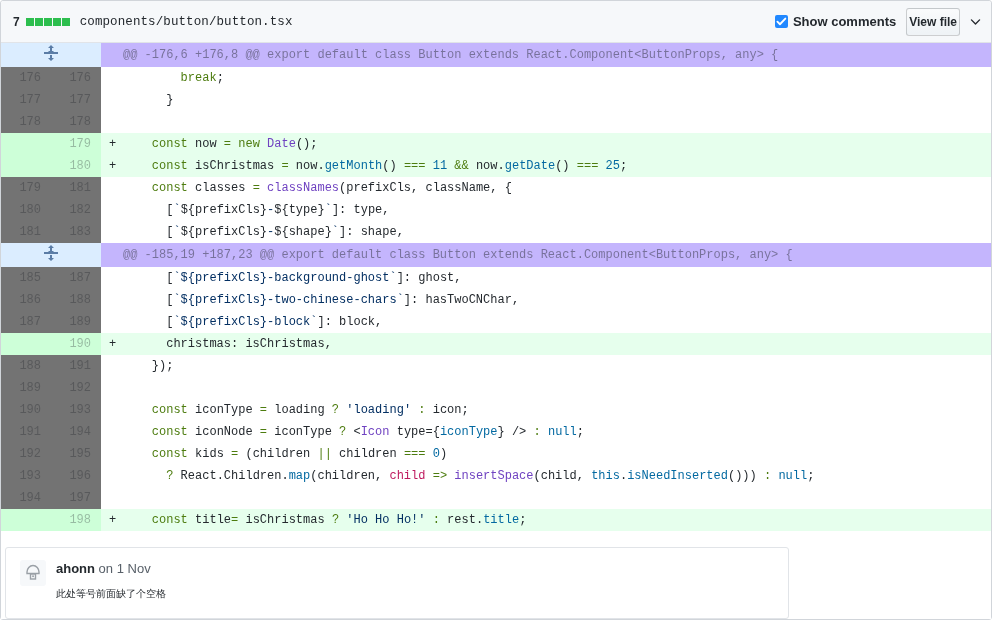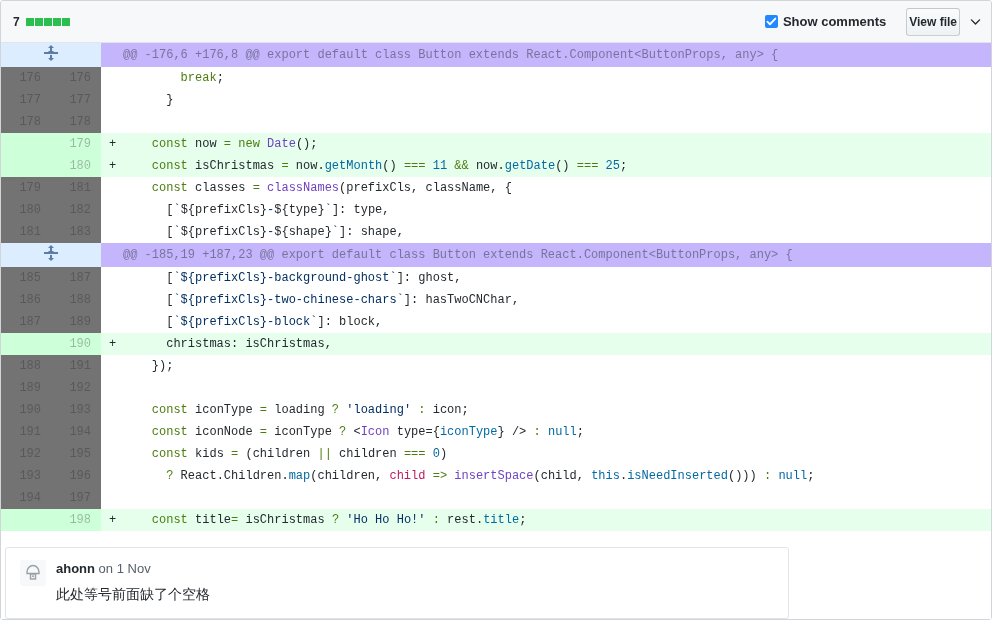--- a/index.html
+++ b/index.html
@@ -235,6 +235,7 @@
         <span class="dsb add"></span>
         <span class="dsb add"></span>
       </span>
+    <span class="file-path">components/button/button.tsx</span>
 
     <div class="header-right">
       <label class="show-comments">

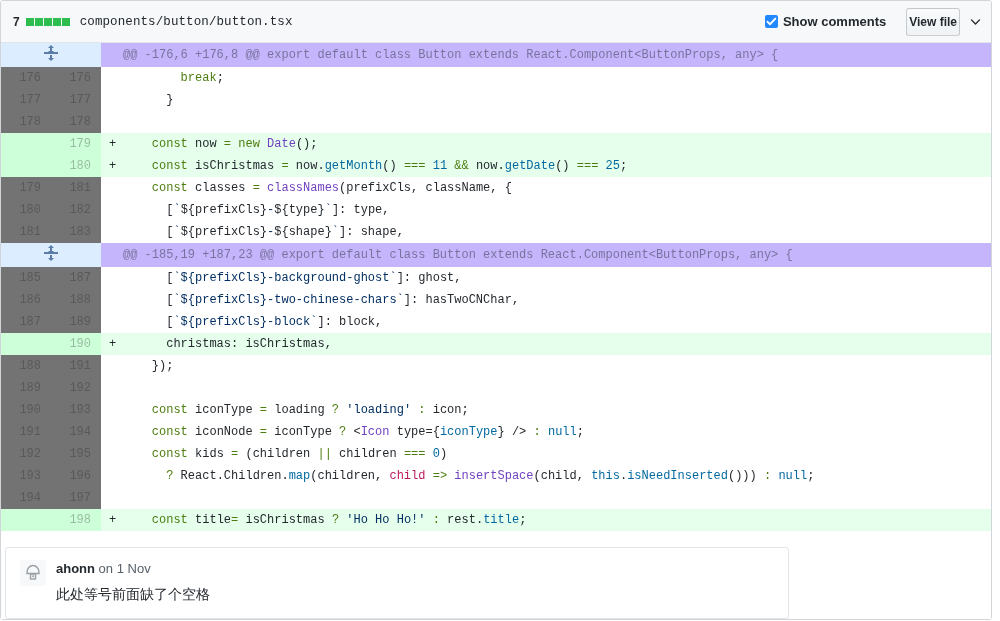--- a/index.html
+++ b/index.html
@@ -72,7 +72,7 @@
     font-size: 13px;
     font-weight: 600;
     color: #24292e;
-    margin-right: 20px;
+    margin-right: 10px;
     cursor: pointer;
   }
   .cbx {

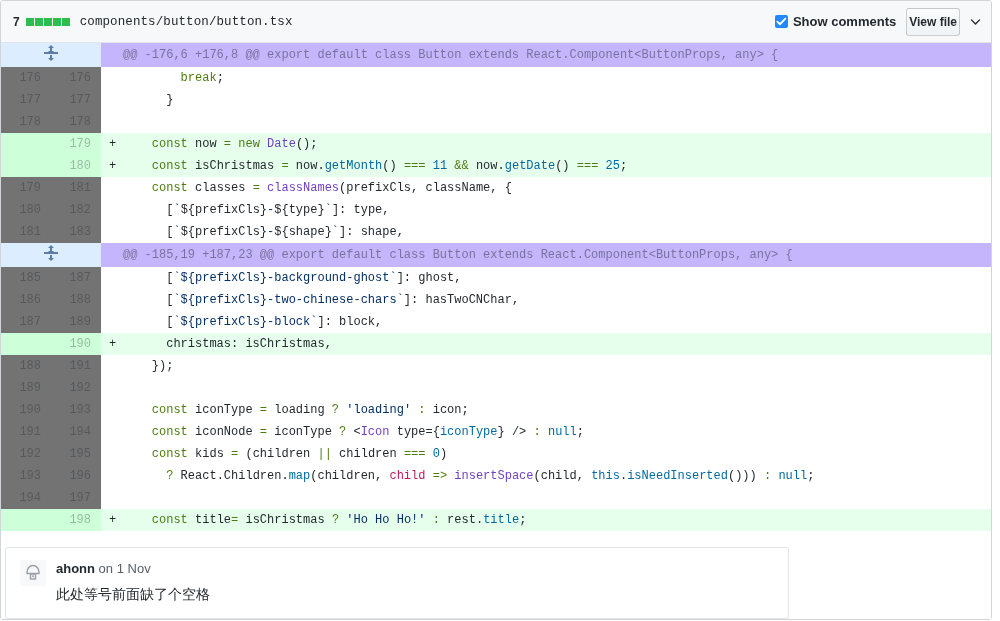--- a/index.html
+++ b/index.html
@@ -216,7 +216,7 @@
     color: #24292e;
   }
   .comment-text {
-    font-size: 14px;
+    font-size: 10px;
     line-height: 20px;
     color: #24292e;
   }

